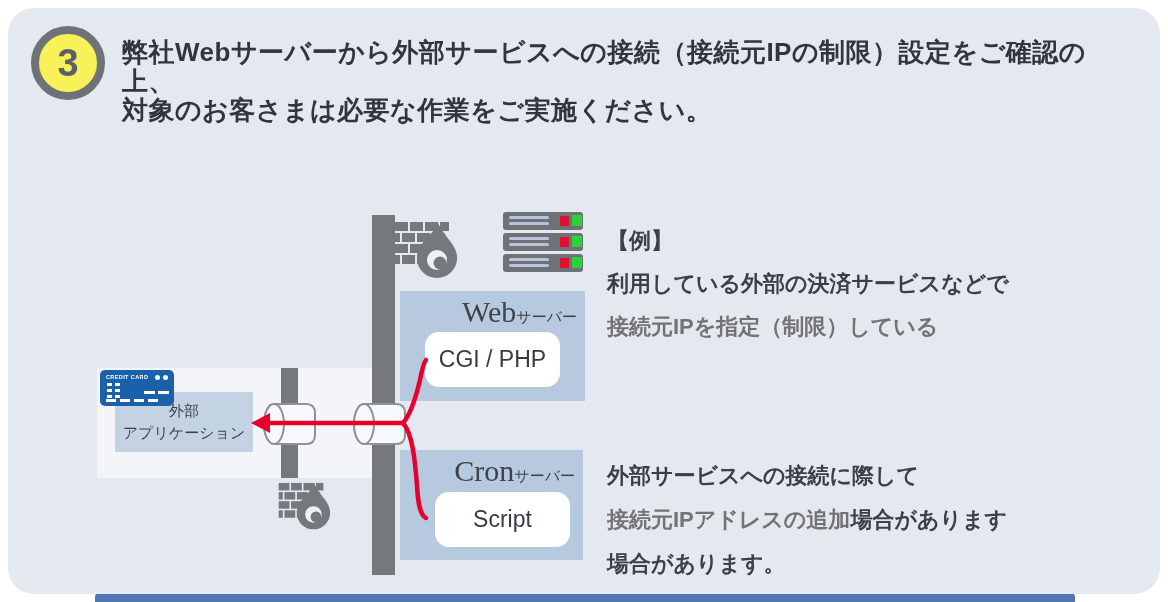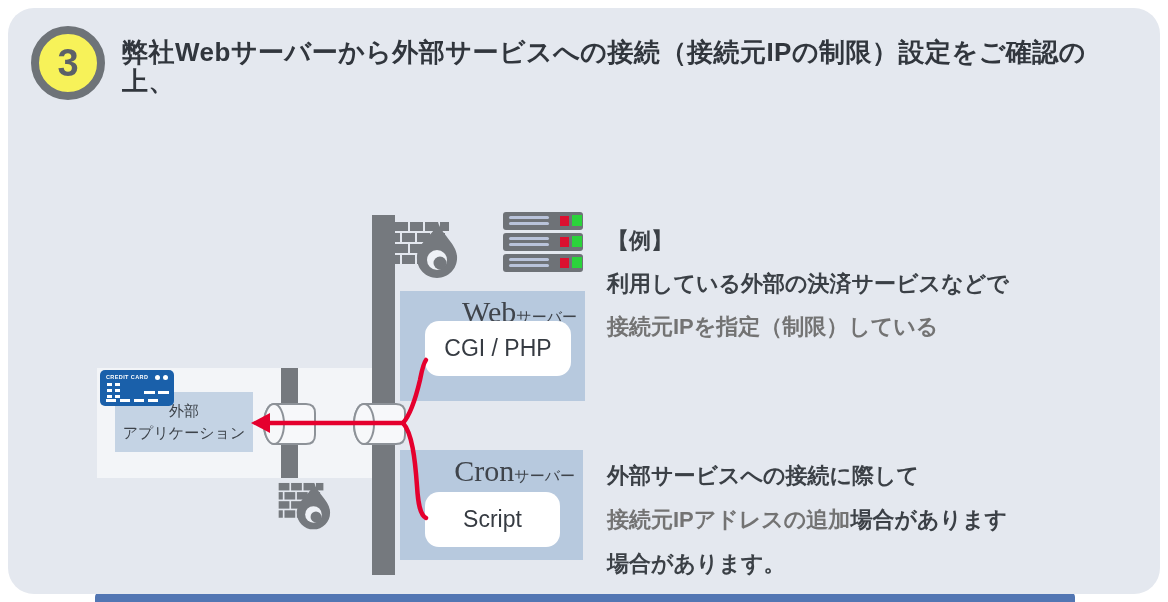--- a/index.html
+++ b/index.html
@@ -78,6 +78,7 @@
 
   <div class="abs heading">
     <div>弊社Webサーバーから外部サービスへの接続（接続元IPの制限）設定をご確認の上、</div>
+    <div>対象のお客さまは必要な作業をご実施ください。</div>
   </div>
 
   <div class="abs white-outer"></div>

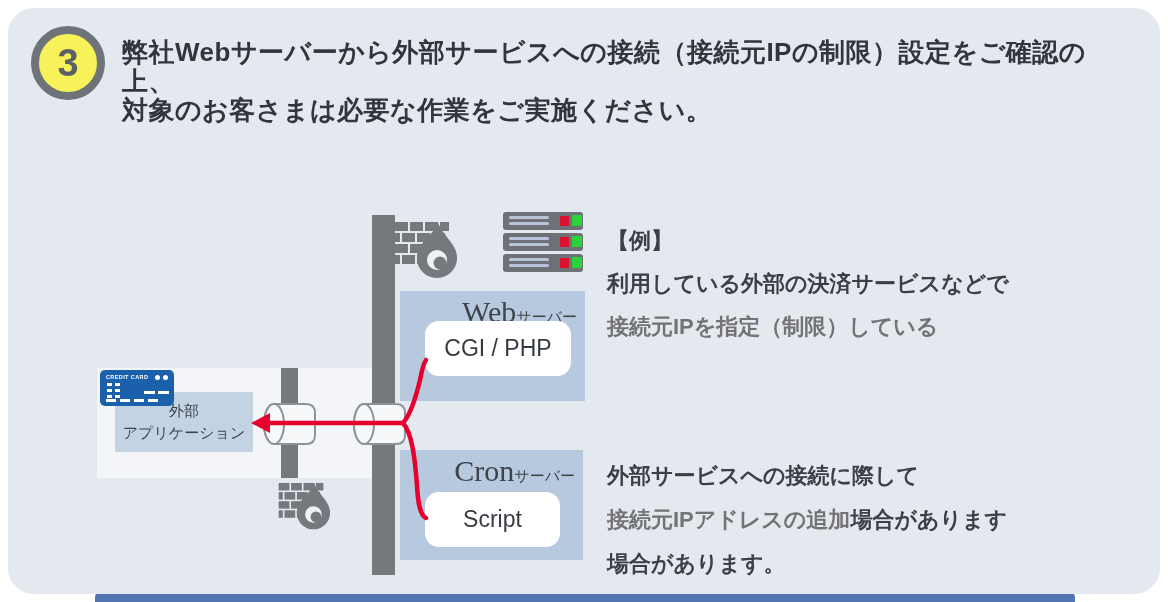--- a/index.html
+++ b/index.html
@@ -26,7 +26,7 @@
   .srv-suffix{font-size:15px;}
   .comp-box{background:#ffffff;border-radius:14px;z-index:3;display:flex;align-items:center;
             justify-content:center;font-size:23px;color:#363b42;}
-  .cgi-box{left:425px;top:321px;width:146px;height:55px;}
+  .cgi-box{left:425px;top:332px;width:135px;height:55px;}
   .script-box{left:425px;top:492px;width:135px;height:55px;justify-content:center;}
   .extapp-box{left:115px;top:392px;width:138px;height:60px;background:#c4d3e4;z-index:3;
               display:flex;flex-direction:column;align-items:center;justify-content:center;

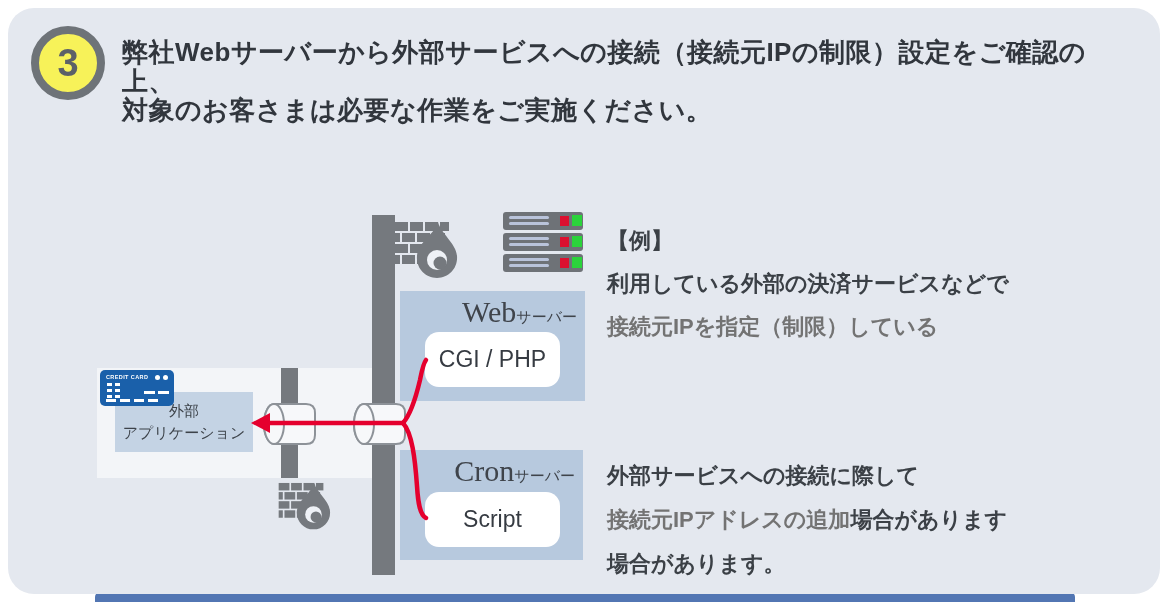--- a/index.html
+++ b/index.html
@@ -27,7 +27,7 @@
   .comp-box{background:#ffffff;border-radius:14px;z-index:3;display:flex;align-items:center;
             justify-content:center;font-size:23px;color:#363b42;}
   .cgi-box{left:425px;top:332px;width:135px;height:55px;}
-  .script-box{left:425px;top:492px;width:135px;height:55px;justify-content:center;}
+  .script-box{left:435px;top:492px;width:135px;height:55px;justify-content:center;}
   .extapp-box{left:115px;top:392px;width:138px;height:60px;background:#c4d3e4;z-index:3;
               display:flex;flex-direction:column;align-items:center;justify-content:center;
               font-size:15px;color:#3d434a;line-height:22px;}

